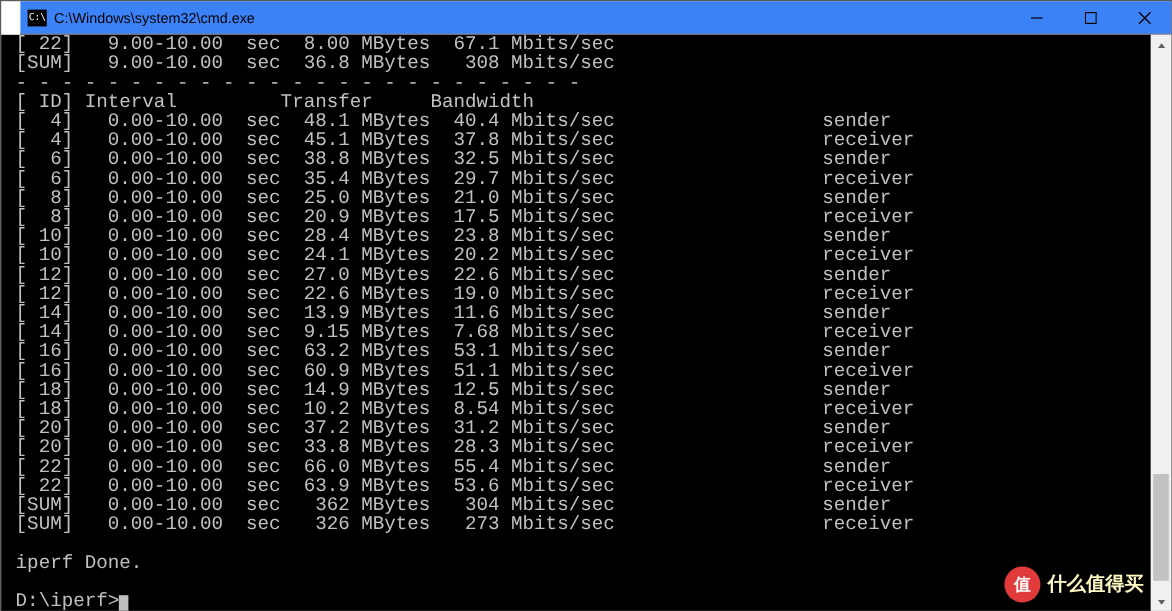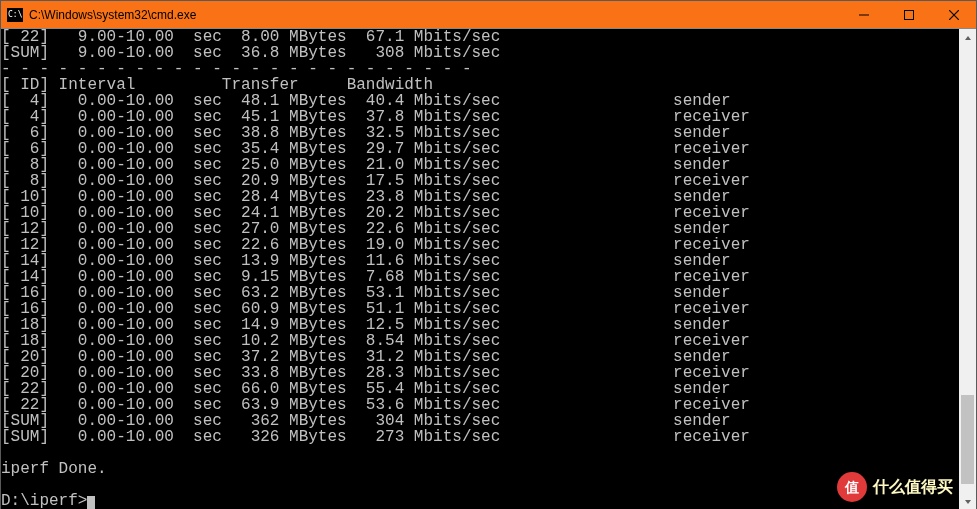--- a/index.html
+++ b/index.html
@@ -5,7 +5,7 @@
   * { margin: 0; padding: 0; box-sizing: border-box; }
   html, body { width: 977px; height: 509px; overflow: hidden; font-family: "Segoe UI", Tahoma, sans-serif; background: #000; }
   .window { width: 977px; height: 509px; display: flex; flex-direction: column; background: #fff; border: 1px solid #5a5a5a; }
-  .titlebar { height: 28px; background: #f97316; display: flex; align-items: center; border-bottom: 1px solid #888; }
+  .titlebar { height: 28px; background: #3b82f6; display: flex; align-items: center; border-bottom: 1px solid #888; margin-left: 16px; }
   .tb-icon { width: 16px; height: 14px; margin: 0 6px 0 6px; background: #000; position: relative; }
   .tb-icon::after { content: "C:\\"; color: #fff; font: 8px/14px Consolas, monospace; position: absolute; left: 1px; top: 0; }
   .tb-title { flex: 0 0 auto; font-size: 12px; color: #000; }

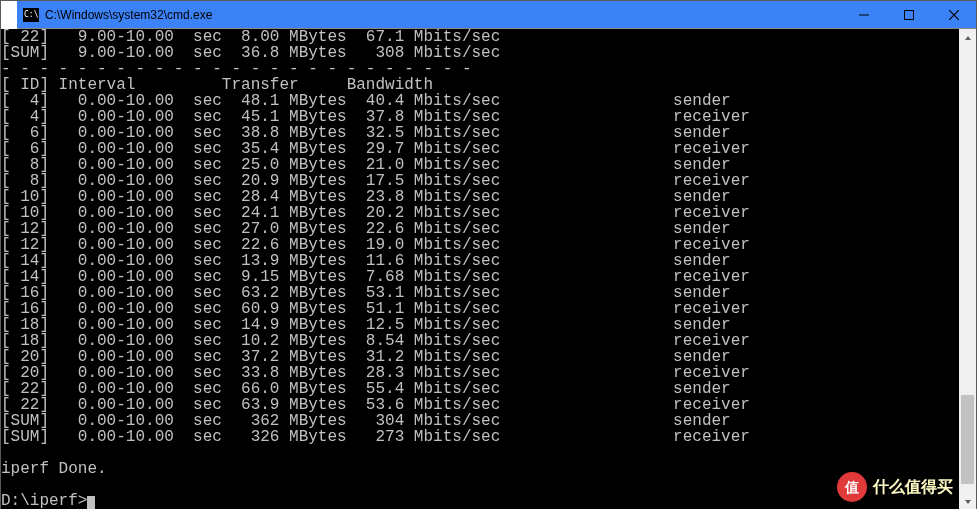--- a/index.html
+++ b/index.html
@@ -14,7 +14,7 @@
   .tb-btn svg { width: 10px; height: 10px; }
   .client { flex: 1 1 auto; background: #000; position: relative; display: flex; }
   .term-wrap { flex: 1 1 auto; overflow: hidden; position: relative; }
-  pre.term { font: 16px/16px Consolas, "Courier New", monospace; color: #c0c0c0; white-space: pre; padding: 0 0; letter-spacing: 0px; }
+  pre.term { font: 16px/16px Consolas, "Courier New", monospace; color: #c0c0c0; white-space: pre; padding: 0 12px; letter-spacing: 0px; }
   .cursor { display: inline-block; width: 8px; height: 14px; background: #c0c0c0; vertical-align: text-bottom; }
   .scrollbar { width: 17px; background: #f0f0f0; display: flex; flex-direction: column; }
   .sb-btn { height: 17px; background: #f0f0f0; display: flex; align-items: center; justify-content: center; }

